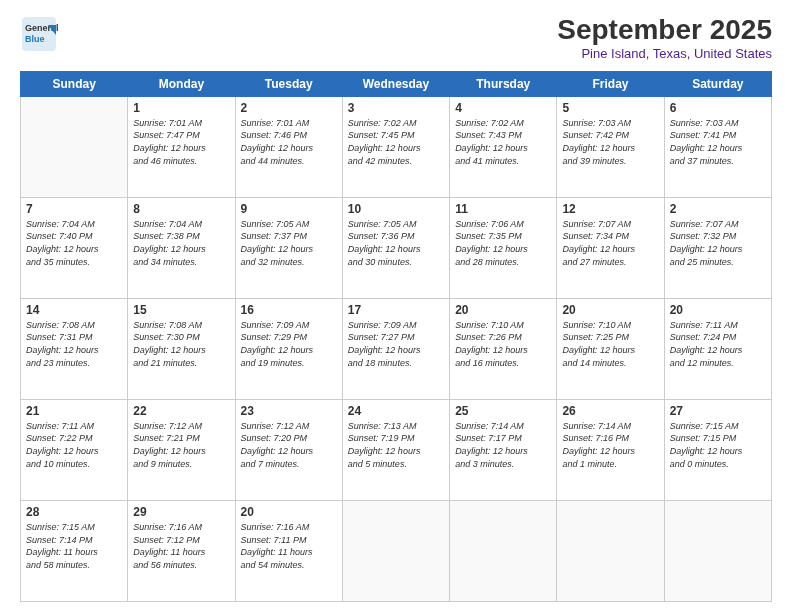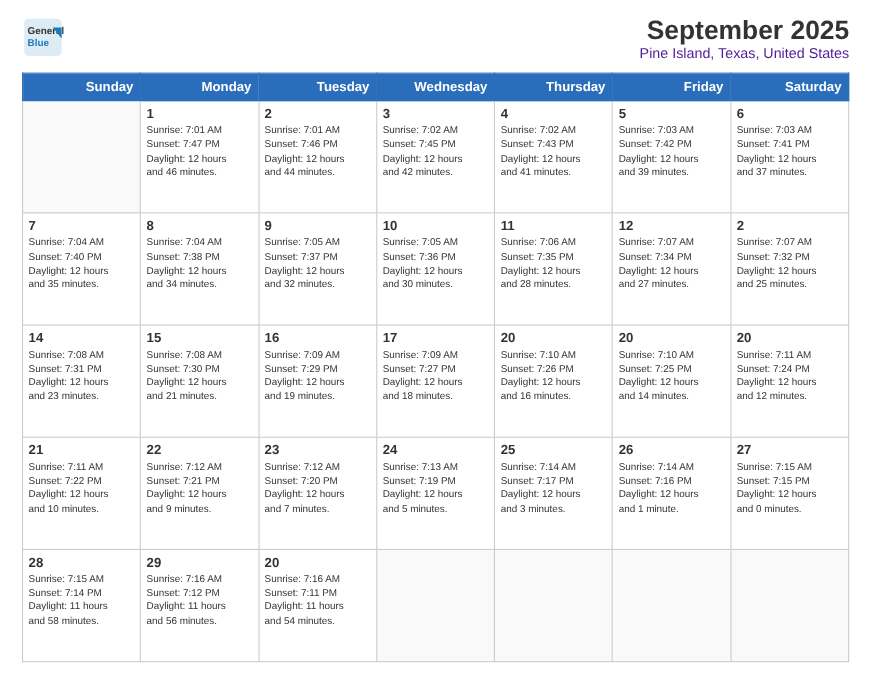--- a/index.html
+++ b/index.html
@@ -27,7 +27,7 @@
       text-align: right;
     }
     .month-title {
-      font-size: 24px;
+      font-size: 28px;
       font-weight: bold;
       color: #333;
       line-height: 1.1;

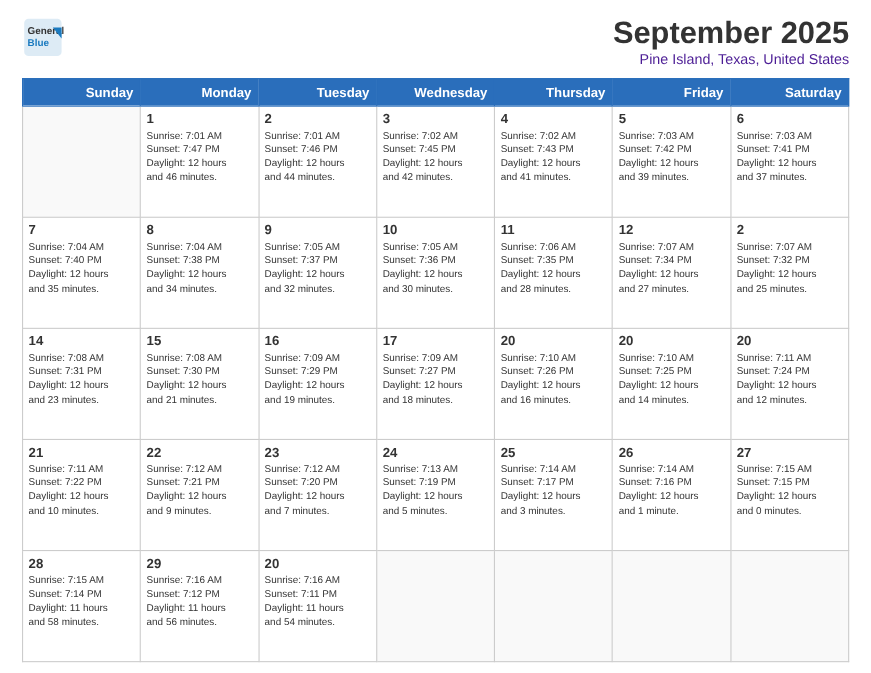--- a/index.html
+++ b/index.html
@@ -46,7 +46,7 @@
     .calendar th {
       background: #2a6ebb;
       color: #fff;
-      text-align: right;
+      text-align: center;
       padding: 5px 6px;
       font-size: 12px;
       font-weight: bold;

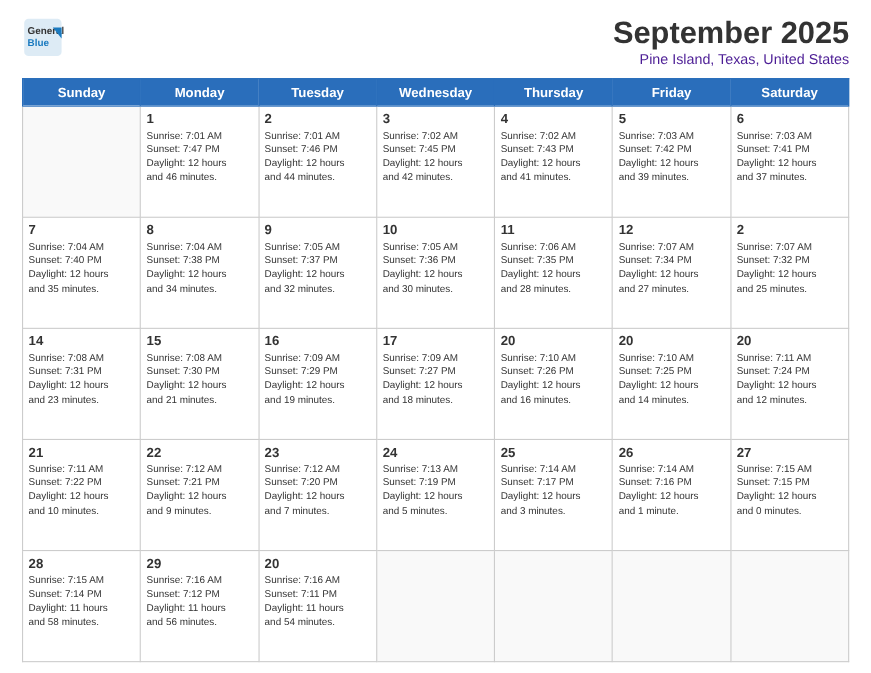--- a/index.html
+++ b/index.html
@@ -71,6 +71,7 @@
       font-size: 9px;
       line-height: 1.4;
       color: #333;
+      font-style: italic;
     }
     .empty-cell {
       background: #f9f9f9;

